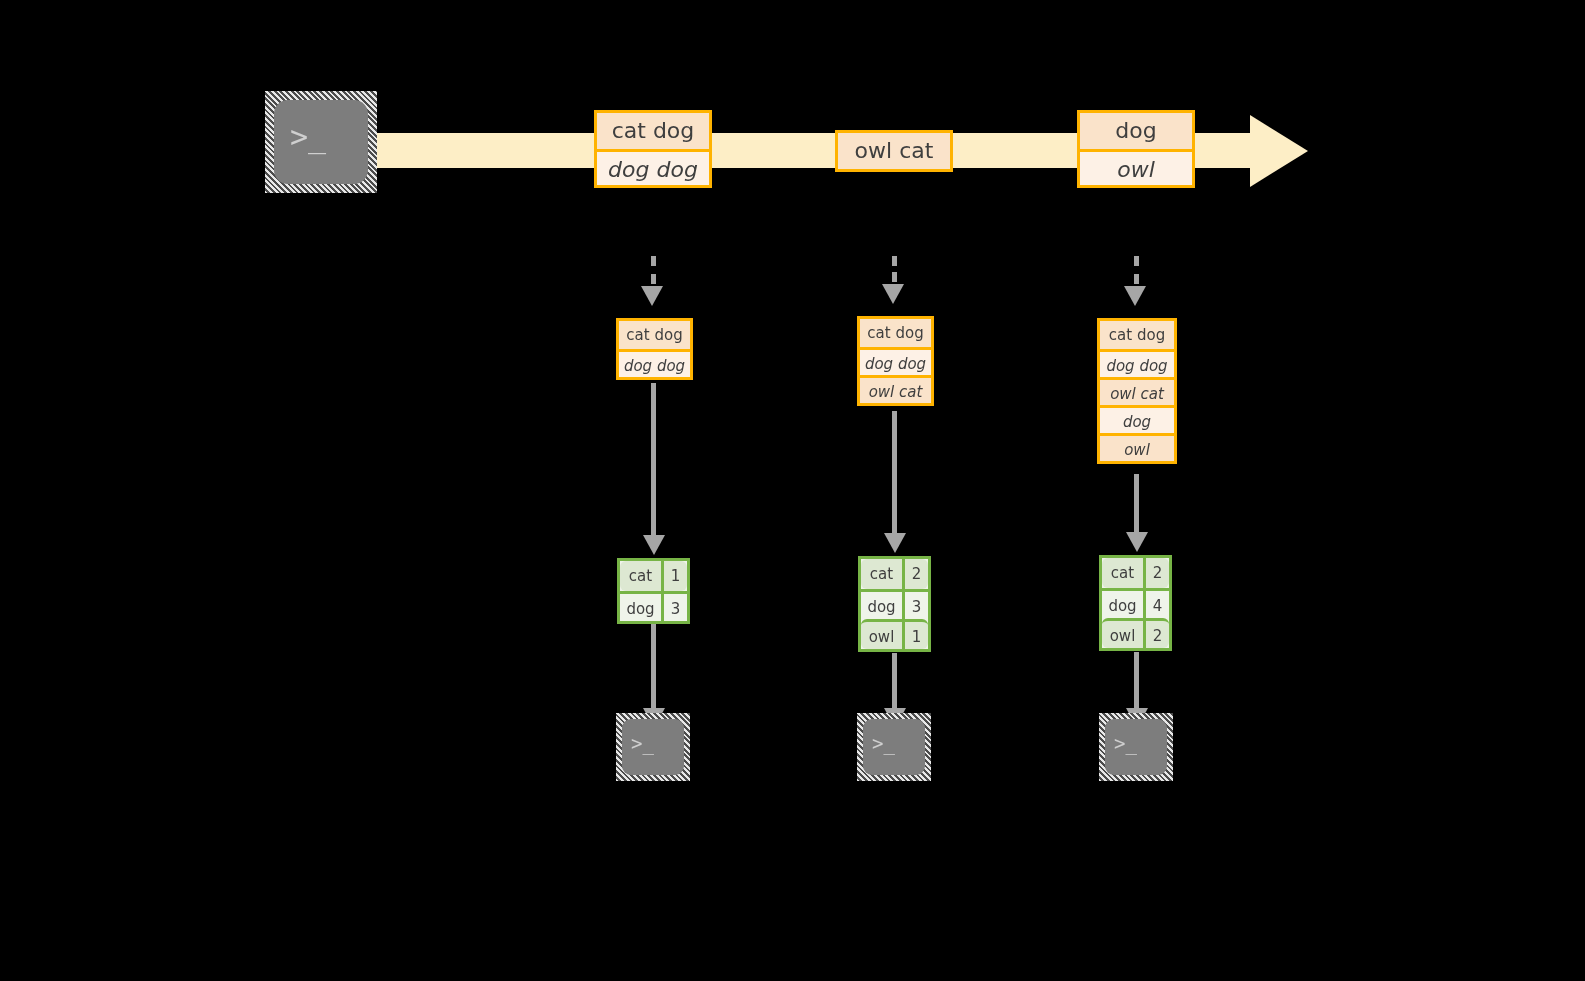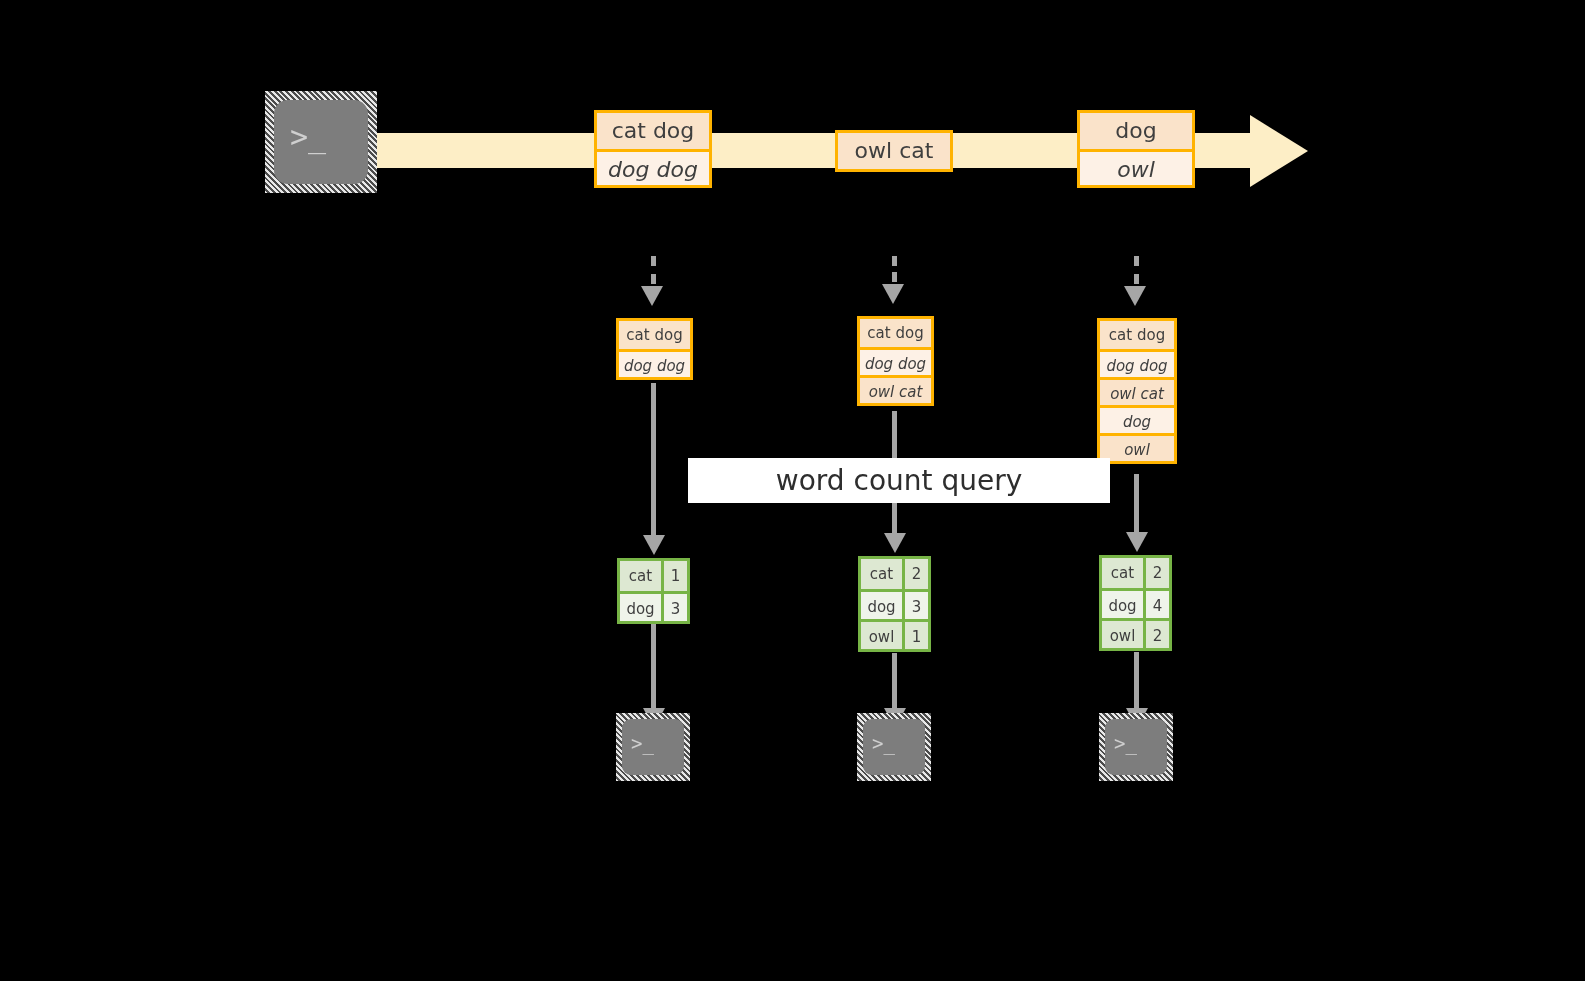--- a/index.html
+++ b/index.html
@@ -268,7 +268,6 @@
     </div>
   </div>
 
-  <div class="query-label">word count query</div>
 
 </div>
 

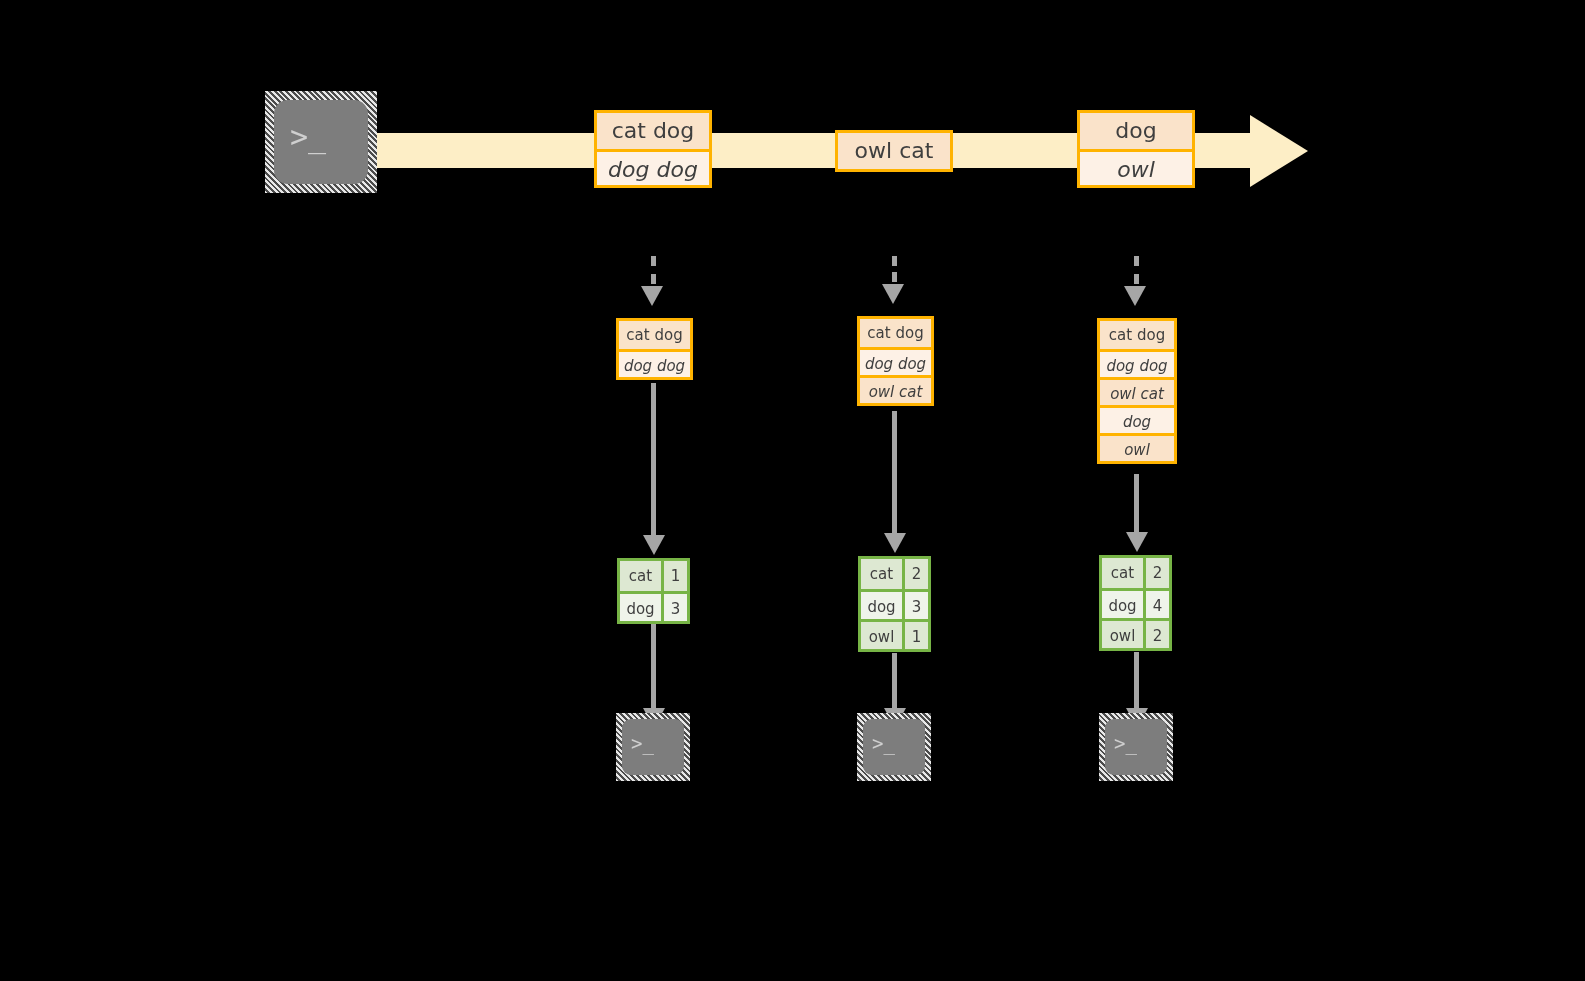--- a/index.html
+++ b/index.html
@@ -93,7 +93,7 @@
     height:30px;
   }
   .gbox .grow + .grow{border-top:3px solid #77b446;}
-  .gbox .grow.alt{background:#dde8d2;}
+  .gbox .grow.alt{background:#dde8d2;border-radius:6px;}
   .gbox .grow.plain{background:#eff4ea;}
   .gbox .gkey{
     flex:0 0 44px;

